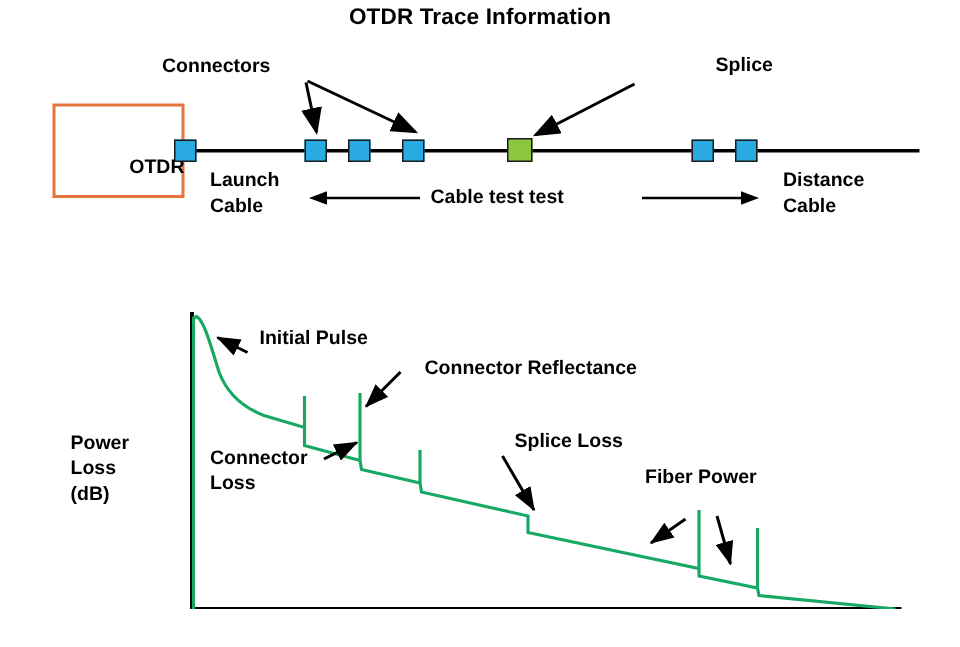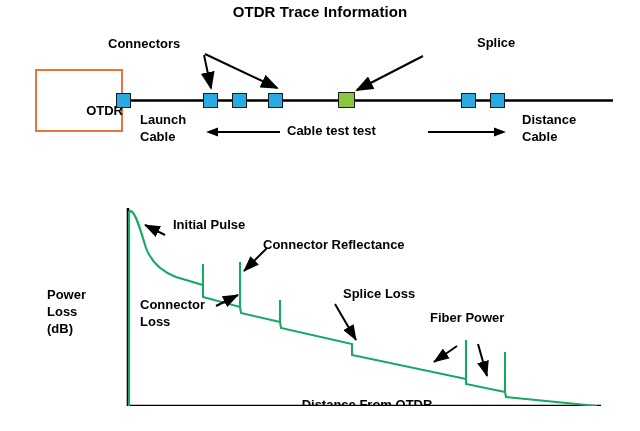--- a/index.html
+++ b/index.html
@@ -178,7 +178,7 @@
   <div class="txt lbl-13" style="left:262px; top:398px; width:210px; text-align:center;">Distance From OTDR</div>
 
   <div class="txt lbl-13" style="left:173px; top:218px;">Initial Pulse</div>
-  <div class="txt lbl-13" style="left:263px; top:238px;">Connector Reflectance</div>
+  <div class="txt lbl-13" style="left:283px; top:238px;">Connector Reflectance</div>
   <div class="txt lbl-13" style="left:140px; top:298px;">Connector</div>
   <div class="txt lbl-13" style="left:140px; top:315px;">Loss</div>
   <div class="txt lbl-13" style="left:343px; top:287px;">Splice Loss</div>

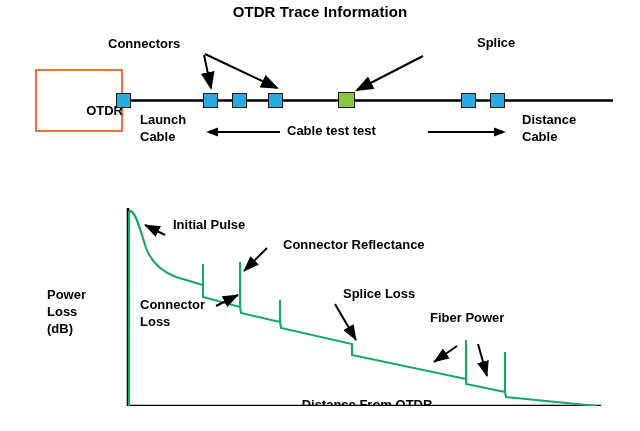--- a/index.html
+++ b/index.html
@@ -175,7 +175,6 @@
   <div class="txt lbl-13" style="left:47px; top:305px;">Loss</div>
   <div class="txt lbl-13" style="left:47px; top:322px;">(dB)</div>
 
-  <div class="txt lbl-13" style="left:262px; top:398px; width:210px; text-align:center;">Distance From OTDR</div>
 
   <div class="txt lbl-13" style="left:173px; top:218px;">Initial Pulse</div>
   <div class="txt lbl-13" style="left:283px; top:238px;">Connector Reflectance</div>

